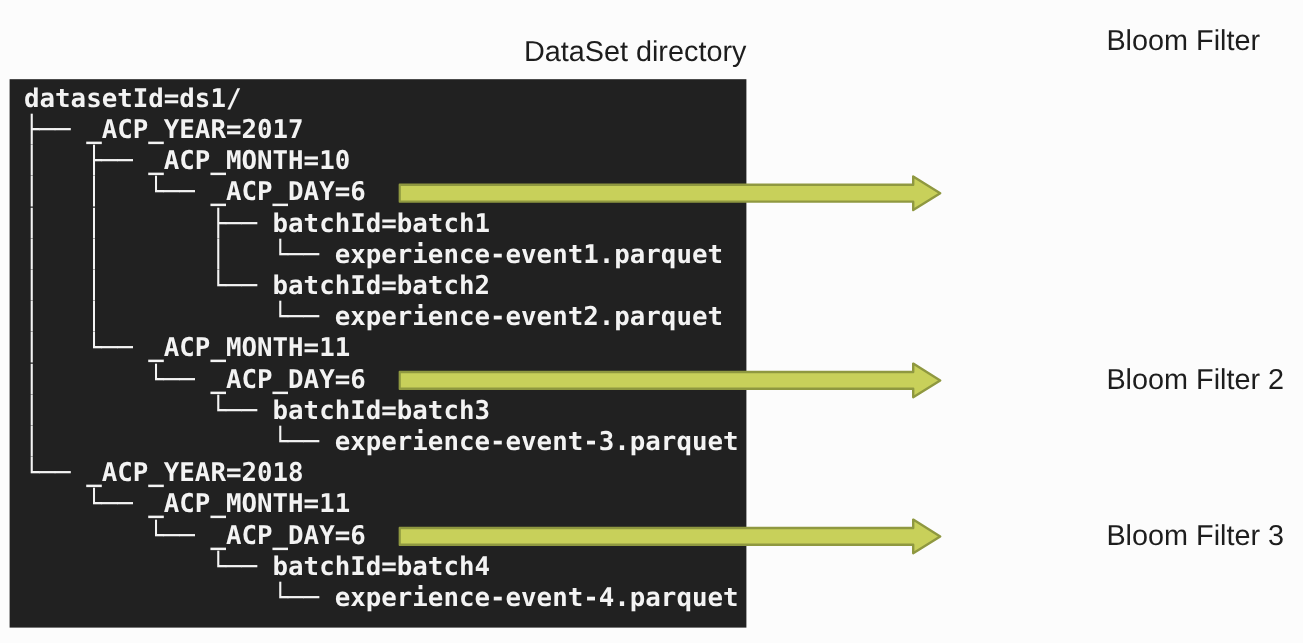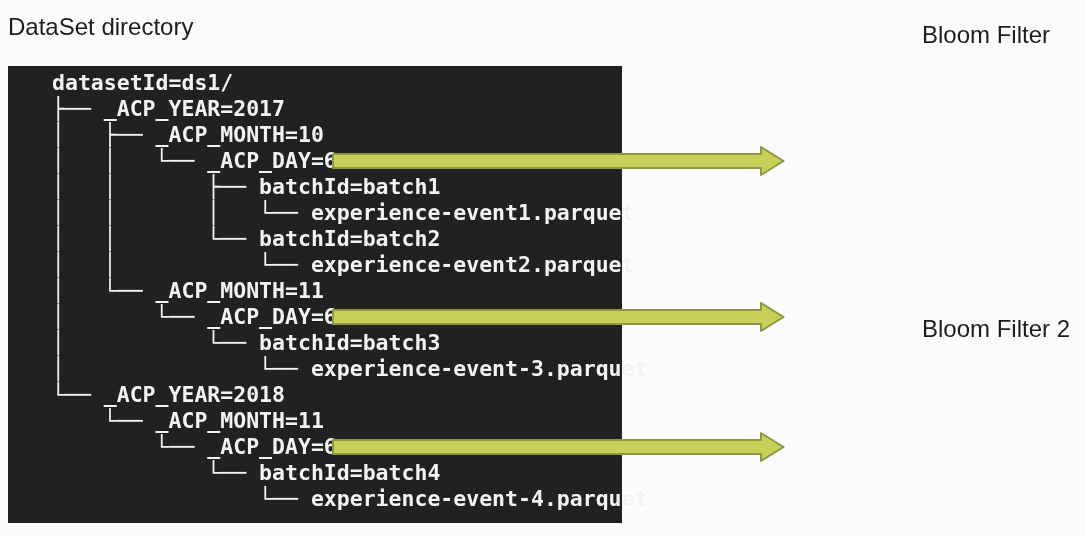--- a/index.html
+++ b/index.html
@@ -28,7 +28,7 @@
     font-weight: 400;
     white-space: nowrap;
   }
-  #title-left { left: 8px; top: 13px; width: 614px; text-align: left; }
+  #title-left { left: 8px; top: 30px; width: 614px; text-align: right; }
   #title-right { left: 922px; top: 21px; }
 
   .terminal {

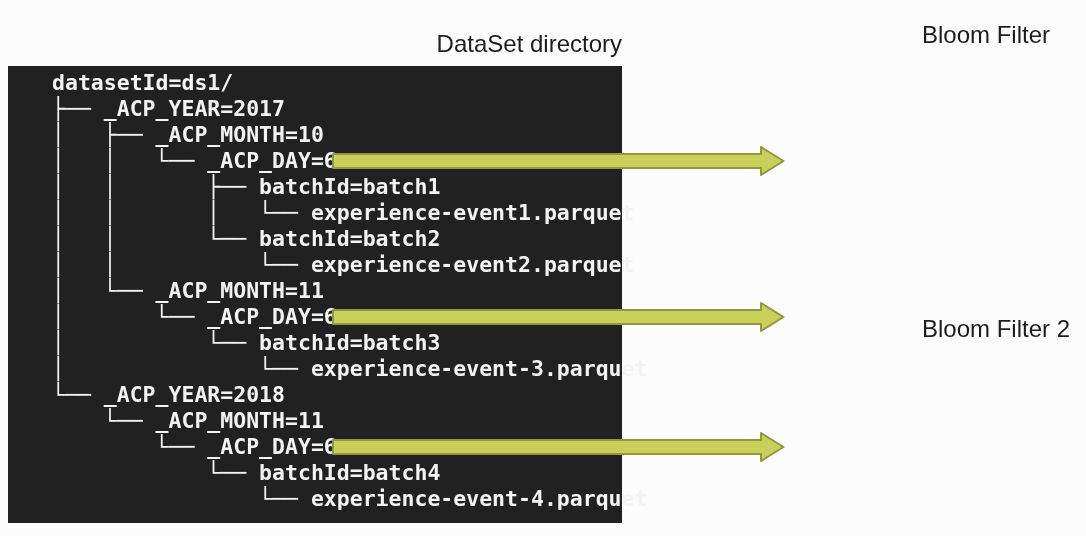--- a/index.html
+++ b/index.html
@@ -48,7 +48,6 @@
     line-height: 26px;
     color: var(--terminal-text);
     white-space: pre;
-    margin-left: 32px;
   }
   .tree-row { height: 26px; }
   .tree-connector { font-weight: 400; }

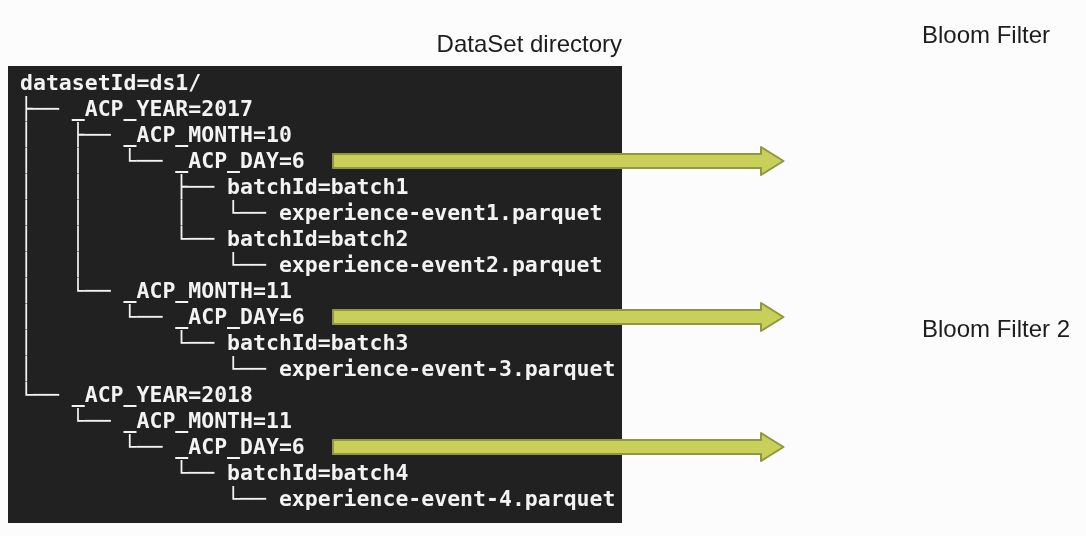--- a/index.html
+++ b/index.html
@@ -81,7 +81,7 @@
     z-index: 6;
   }
   #bloom-label-1 { top: 146px; }
-  #bloom-label-2 { top: 314px; }
+  #bloom-label-2 { top: 302px; }
   #bloom-label-3 { top: 432px; }
 </style>
 </head>

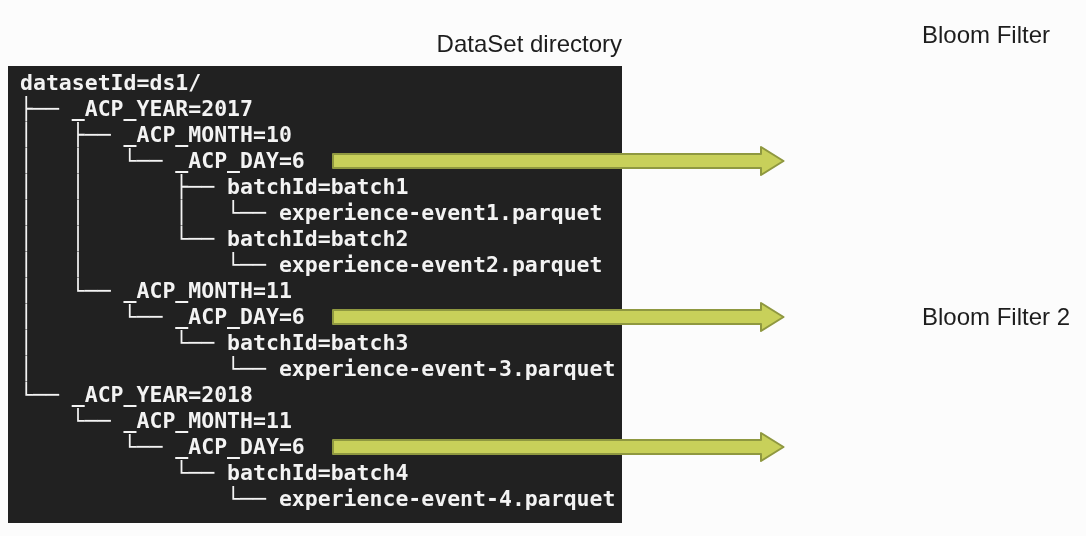--- a/index.html
+++ b/index.html
@@ -108,6 +108,7 @@
   </svg>
 
   <div class="bloom-label" id="bloom-label-2">Bloom Filter 2</div>
+  <div class="bloom-label" id="bloom-label-3">Bloom Filter 3</div>
 
 </div>
 

